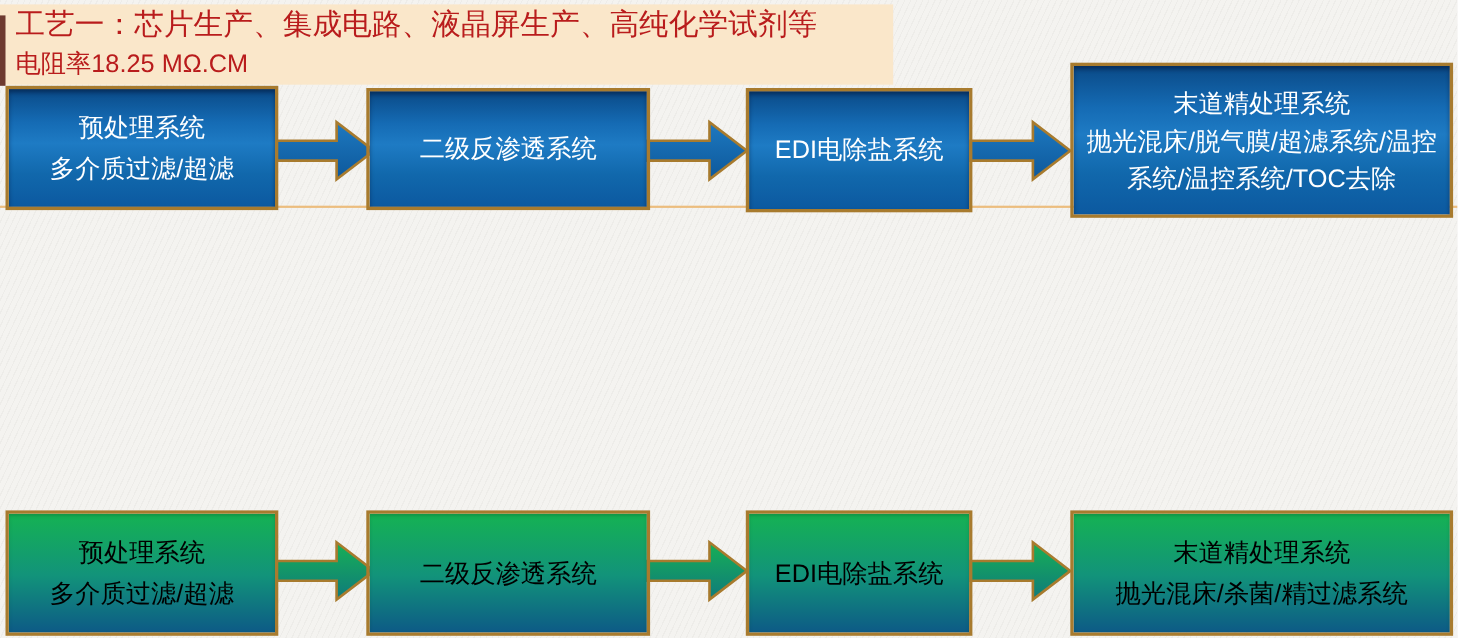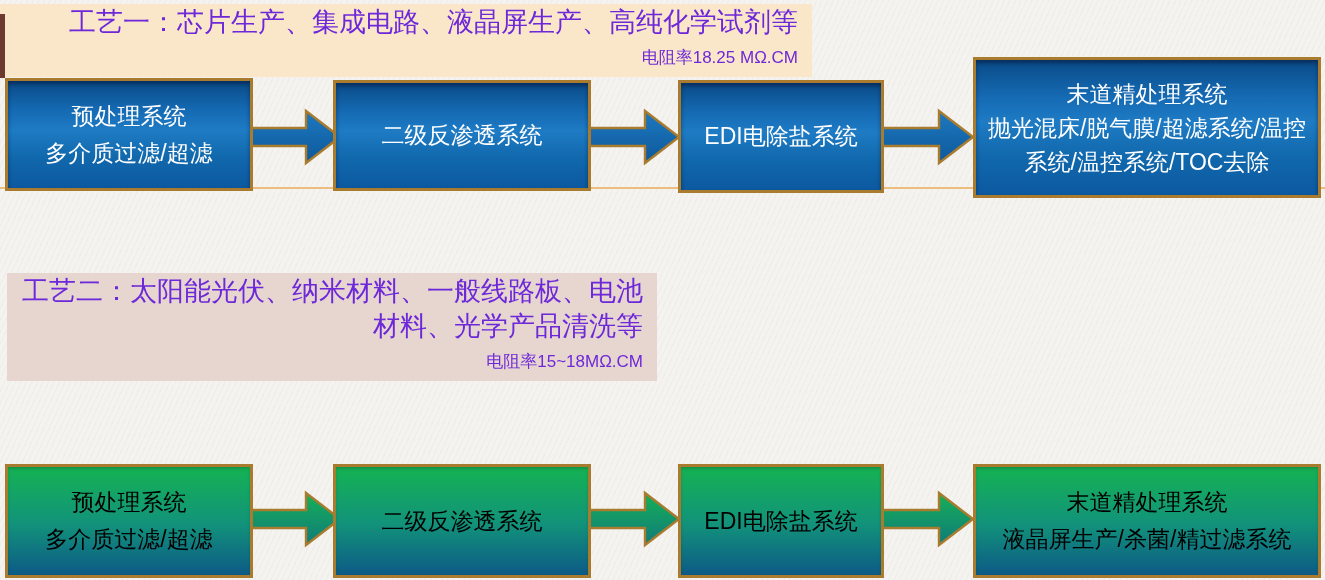--- a/index.html
+++ b/index.html
@@ -16,8 +16,8 @@
   
   .label-box{
     position:absolute;box-sizing:border-box;
-    color:#6d28d9;font-size:27px;line-height:35px;
-    padding:1px 14px;letter-spacing:0;text-align:right;
+    color:#b91c1c;font-size:27px;line-height:35px;
+    padding:1px 14px;letter-spacing:0;
   }
   .label1{left:0;top:4px;width:812px;height:73px;background:#FAE7CA;}
   .label2{left:7px;top:273px;width:650px;height:108px;background:#E7D6CF;}

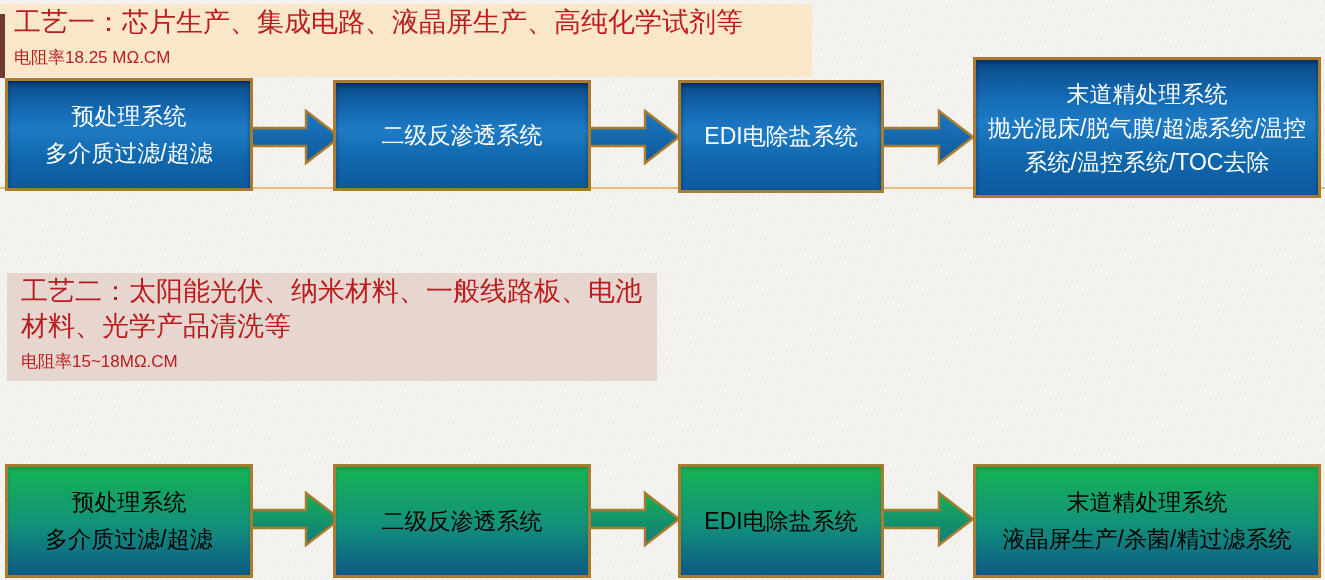--- a/index.html
+++ b/index.html
@@ -21,7 +21,7 @@
   }
   .label1{left:0;top:4px;width:812px;height:73px;background:#FAE7CA;}
   .label2{left:7px;top:273px;width:650px;height:108px;background:#E7D6CF;}
-  .spec-line{font-size:17px;}
+  .spec-line{font-size:23px;}
   
   .node{
     position:absolute;box-sizing:border-box;

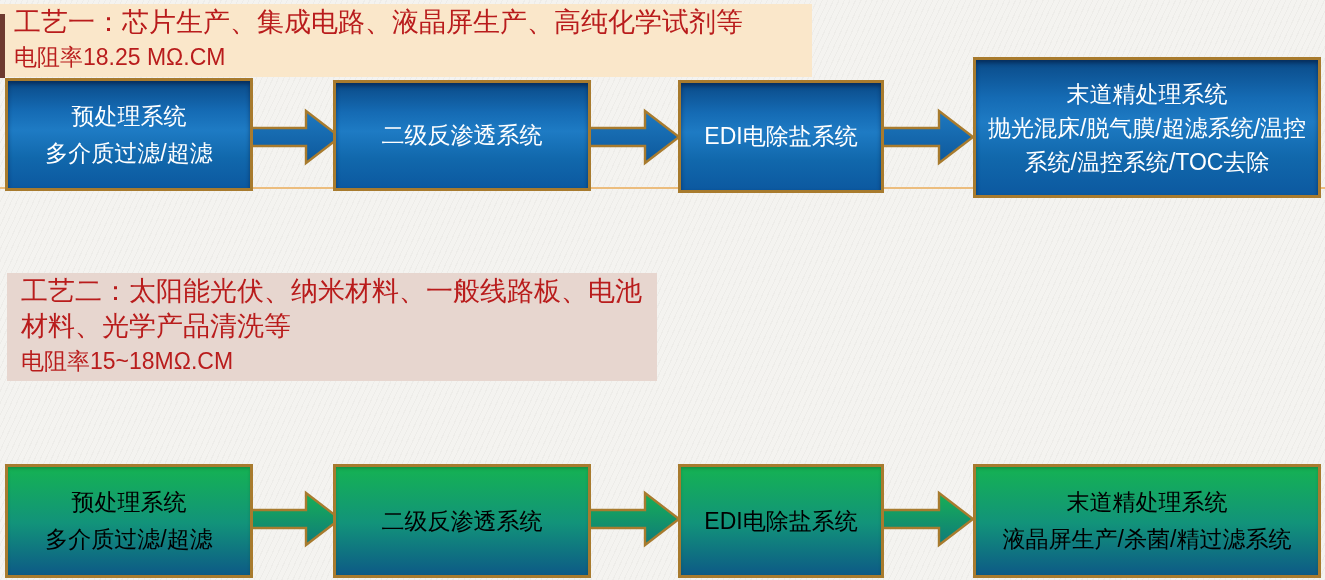--- a/index.html
+++ b/index.html
@@ -116,10 +116,6 @@
     <div class="ln">抛光混床/脱气膜/超滤系统/温控系统/温控系统/TOC去除</div>
   </div>
 
-  <div class="label-box label2">
-    <div class="title-line">工艺二：太阳能光伏、纳米材料、一般线路板、电池材料、光学产品清洗等</div>
-    <div class="spec-line">电阻率15~18MΩ.CM</div>
-  </div>
 
   <div class="node green g1">
     <div class="ln">预处理系统</div>

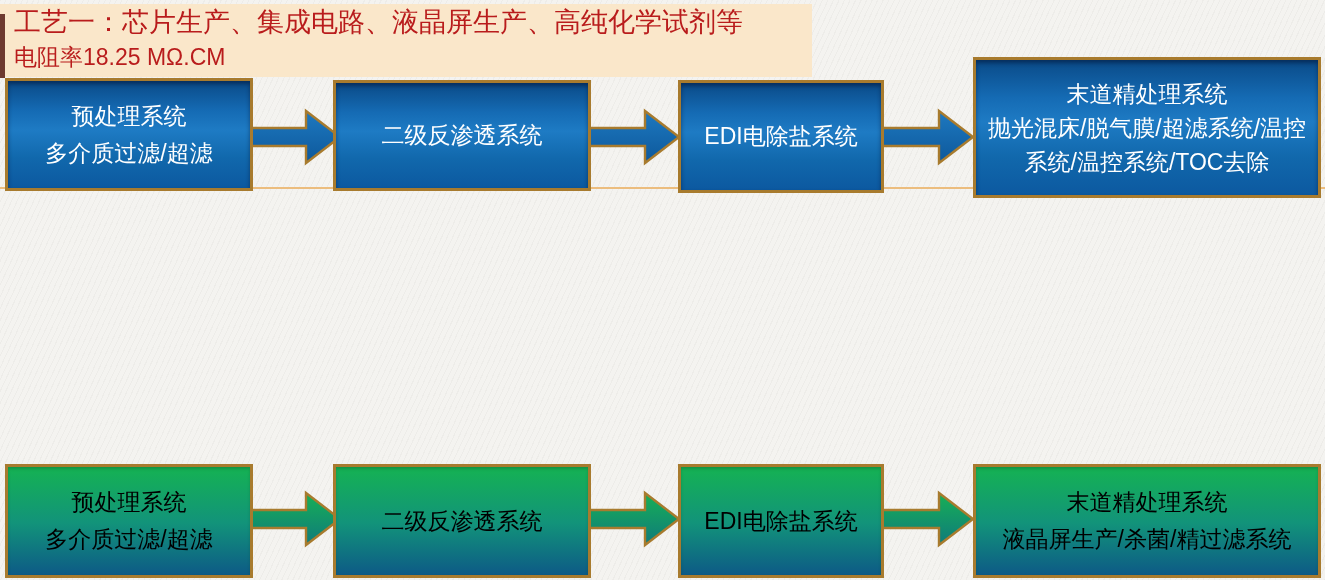--- a/index.html
+++ b/index.html
@@ -138,7 +138,7 @@
   </svg>
   <div class="node green g4">
     <div class="ln">末道精处理系统</div>
-    <div class="ln">液晶屏生产/杀菌/精过滤系统</div>
+    <div class="ln">抛光混床/杀菌/精过滤系统</div>
   </div>
 
 </div>

